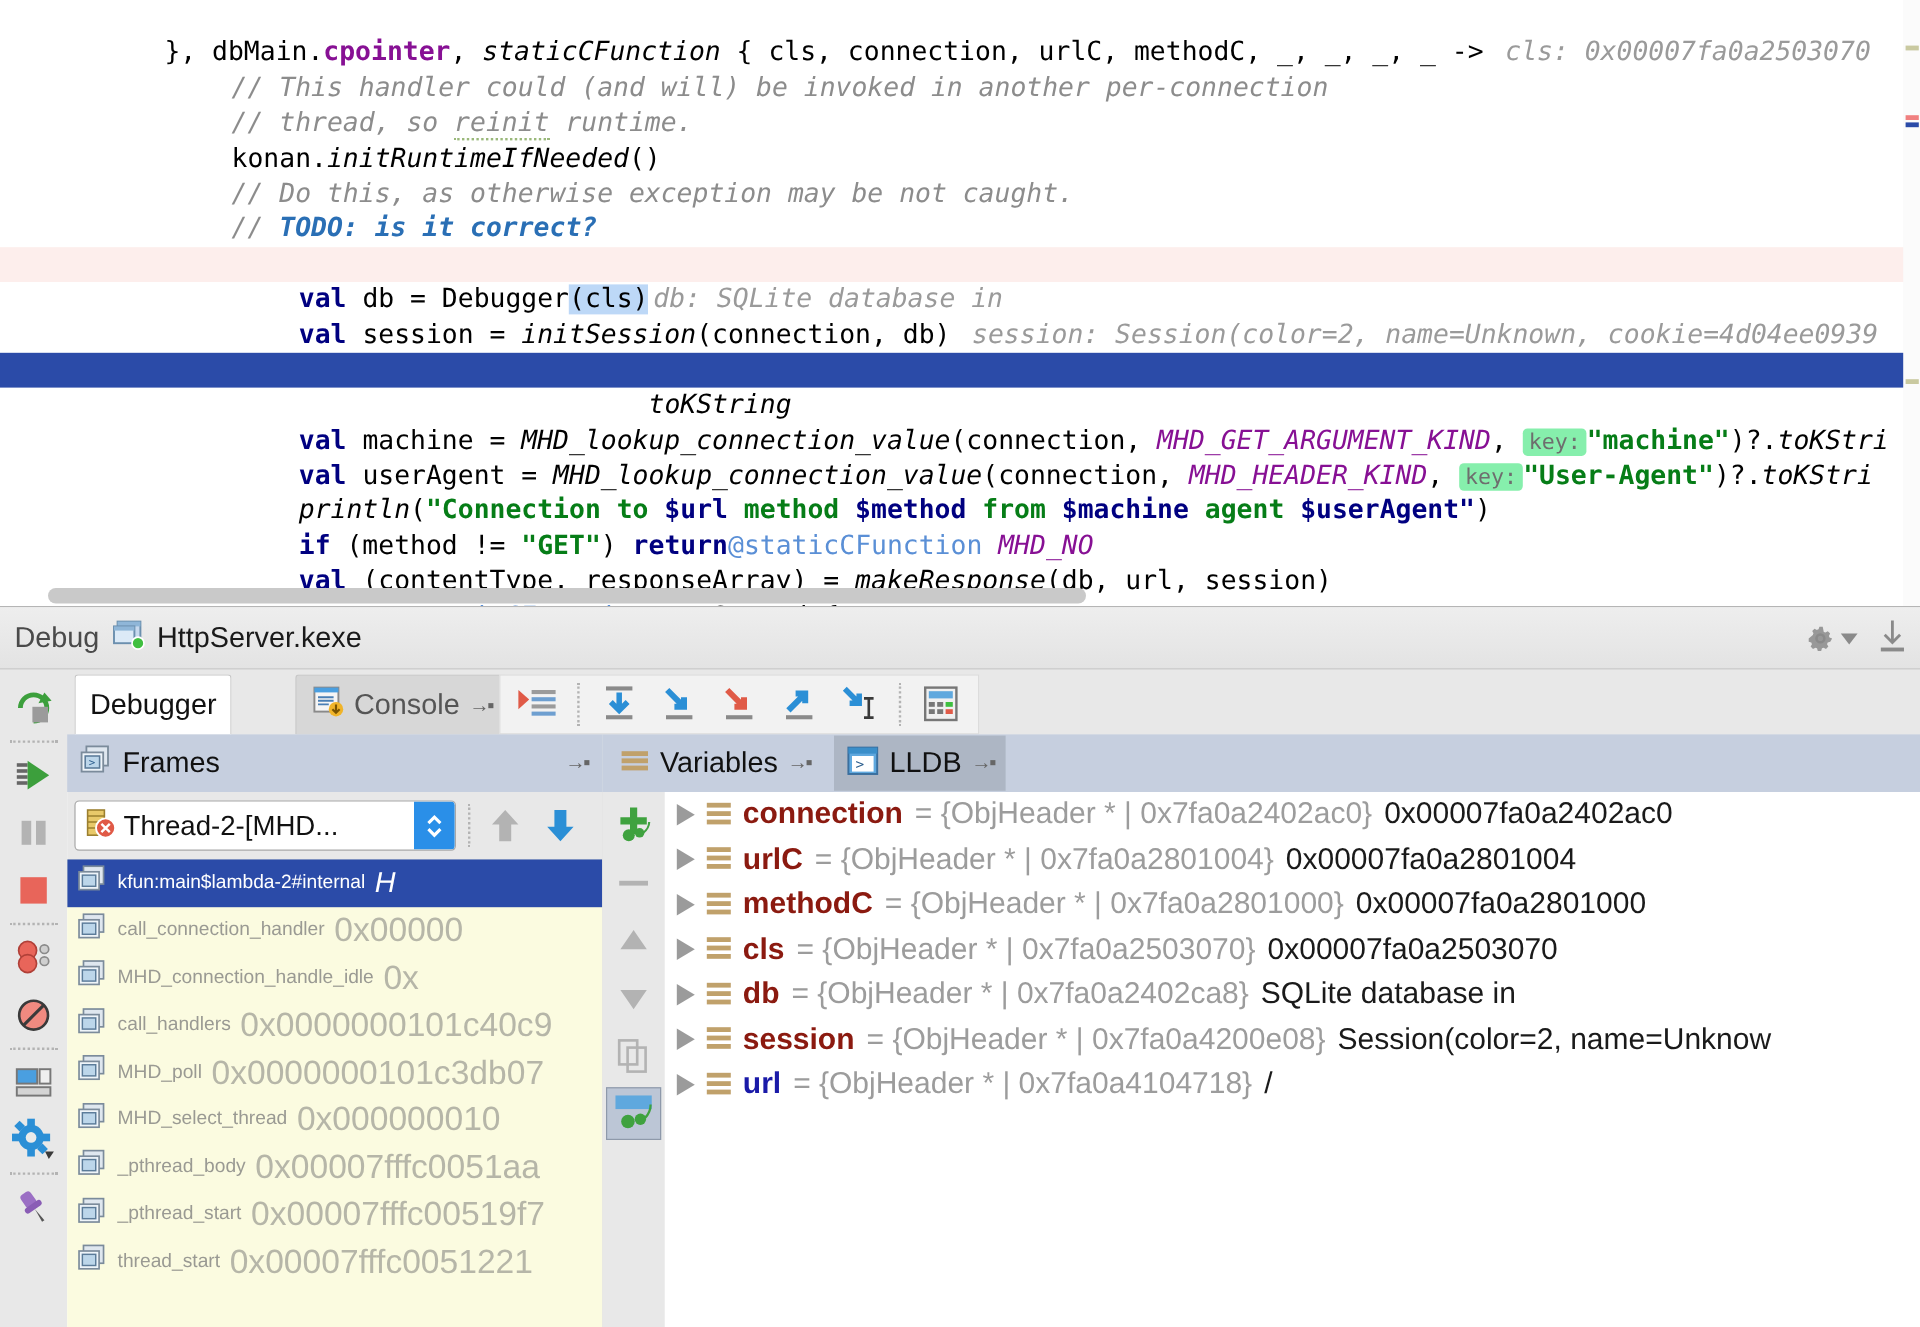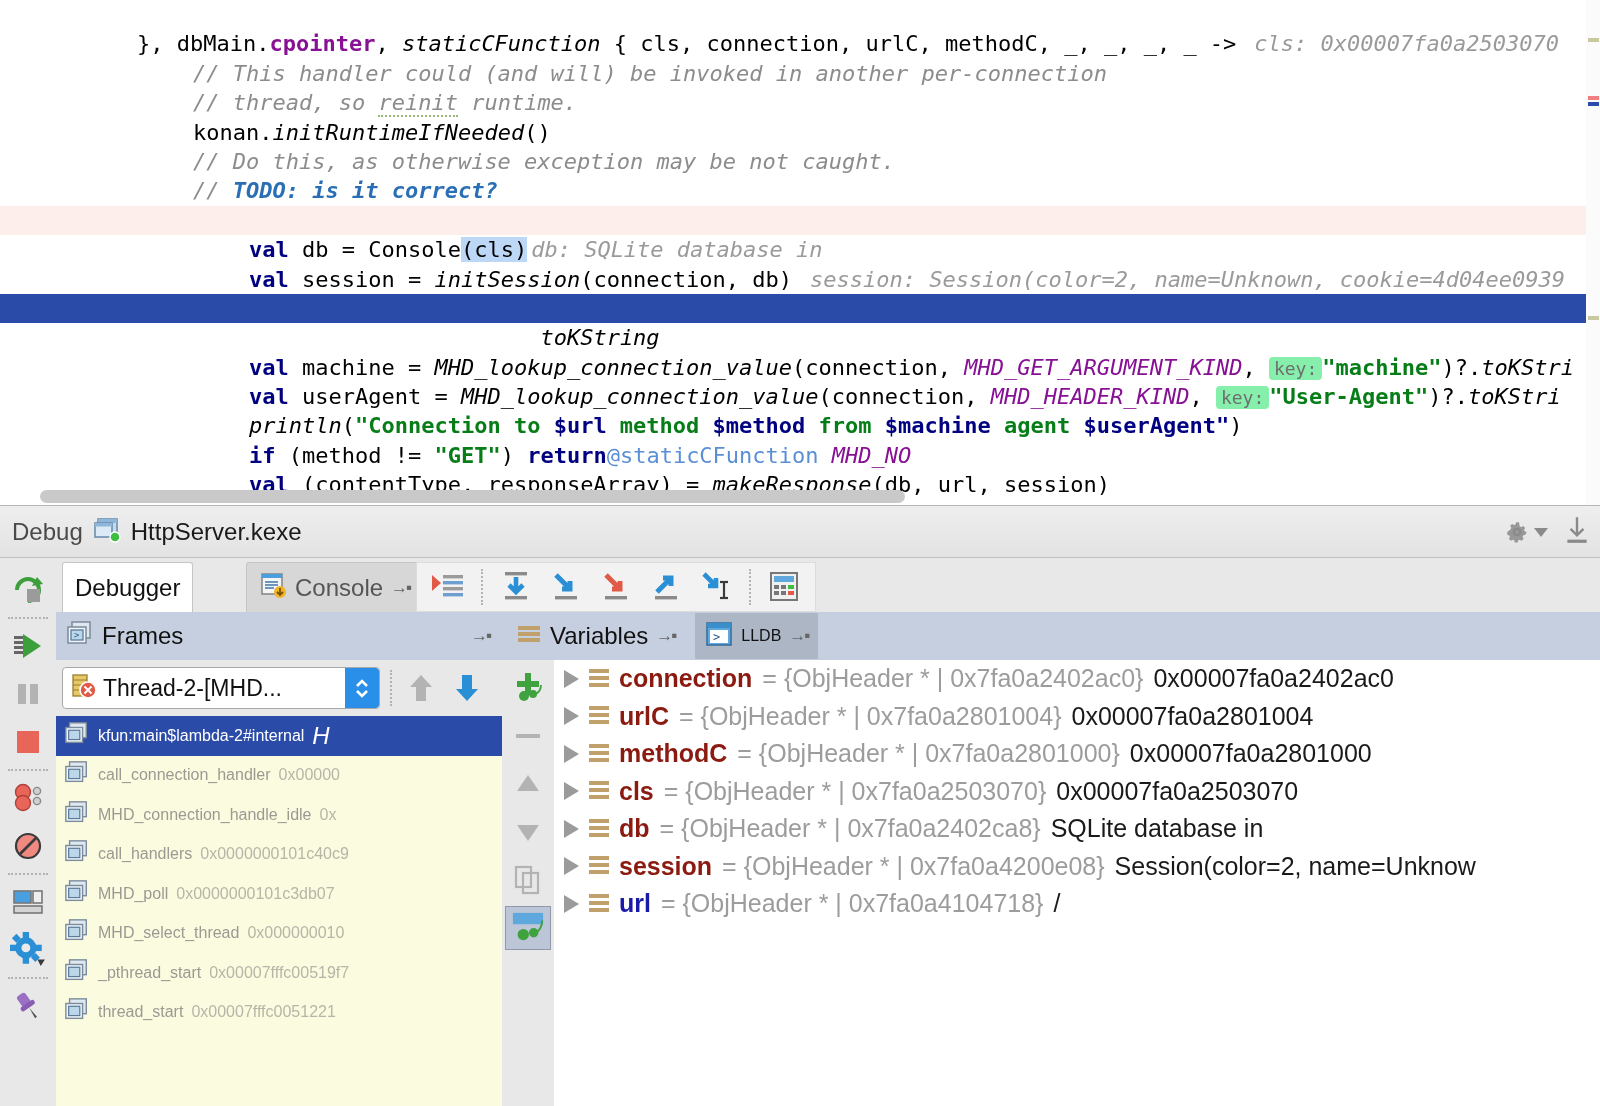--- a/index.html
+++ b/index.html
@@ -251,7 +251,7 @@
   </div>
 
   <div class="code-line hl-pink" style="padding-left:196px;">
-    <span class="kw">val</span><span> db = Console</span><span class="sel-paren">(cls)</span><span class="hint" style="margin-left:4px">db: SQLite database in</span>
+    <span class="kw">val</span><span> db = Debugger</span><span class="sel-paren">(cls)</span><span class="hint" style="margin-left:4px">db: SQLite database in</span>
   </div>
 
   <div class="code-line" style="padding-left:196px;">

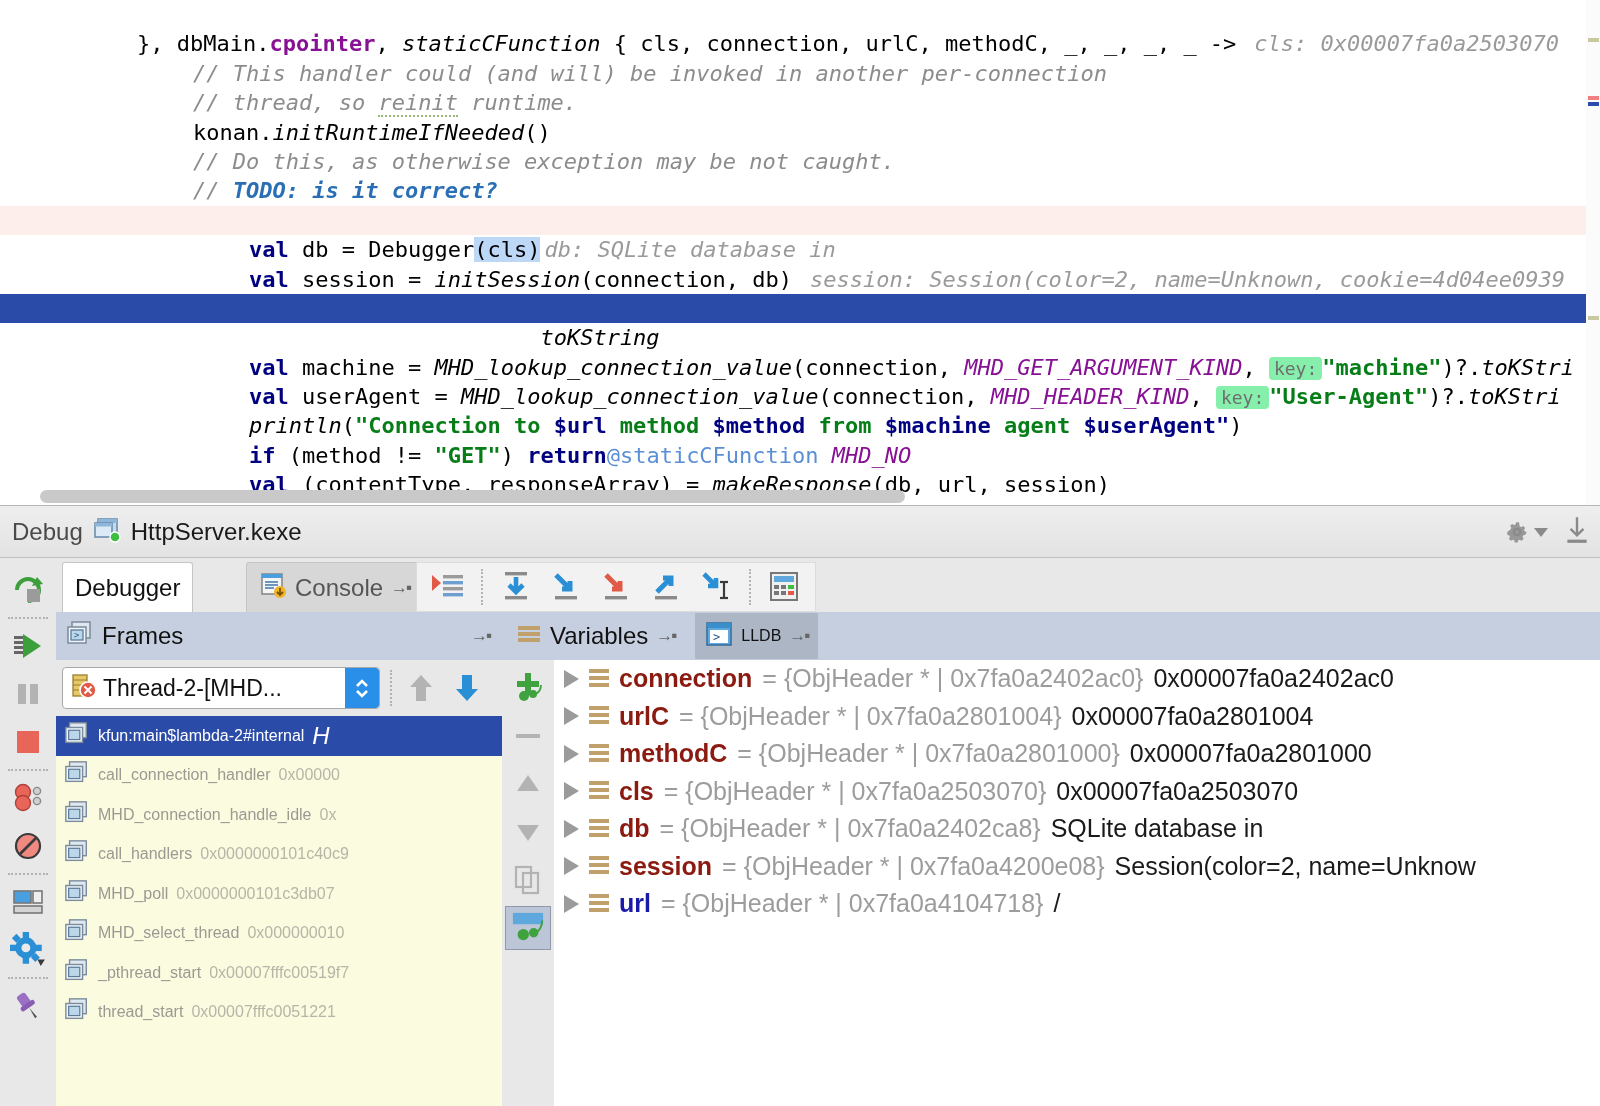--- a/index.html
+++ b/index.html
@@ -138,7 +138,7 @@
     display: flex; align-items: center; gap: 8px;
     background: #adb6c4; height: 46px; padding: 0 10px; margin-left: 12px;
   }
-  #lldb-label { font-size: 16px; color: #111; }
+  #lldb-label { font-size: 24px; color: #111; }
 
   
   #frames-panel {

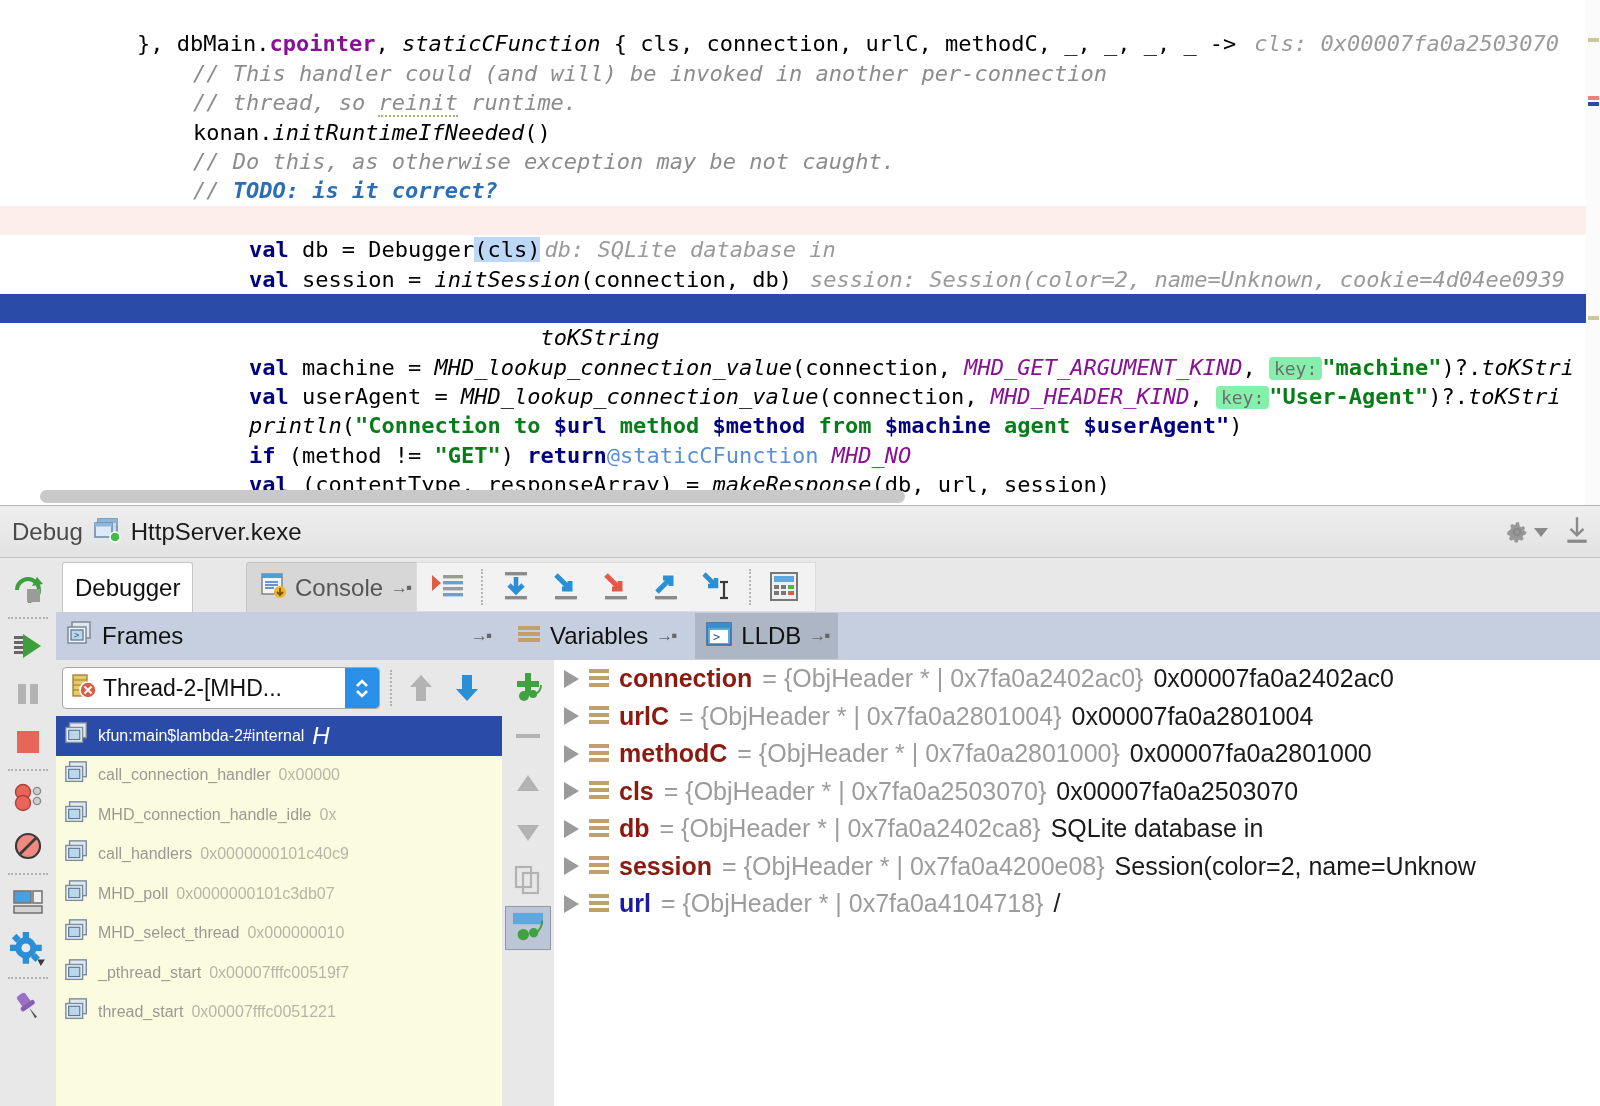--- a/index.html
+++ b/index.html
@@ -174,7 +174,7 @@
   .frame-row.selected { background: #2b4ba8; }
   .frame-name { font-size: 16px; color: #9a9a93; }
   .frame-row.selected .frame-name { color: #ffffff; }
-  .frame-addr { font-size: 16px; color: #b6b6a8; }
+  .frame-addr { font-size: 28px; color: #b6b6a8; }
   .frame-file { font-size: 24px; color: #ffffff; font-style: italic; }
 
   

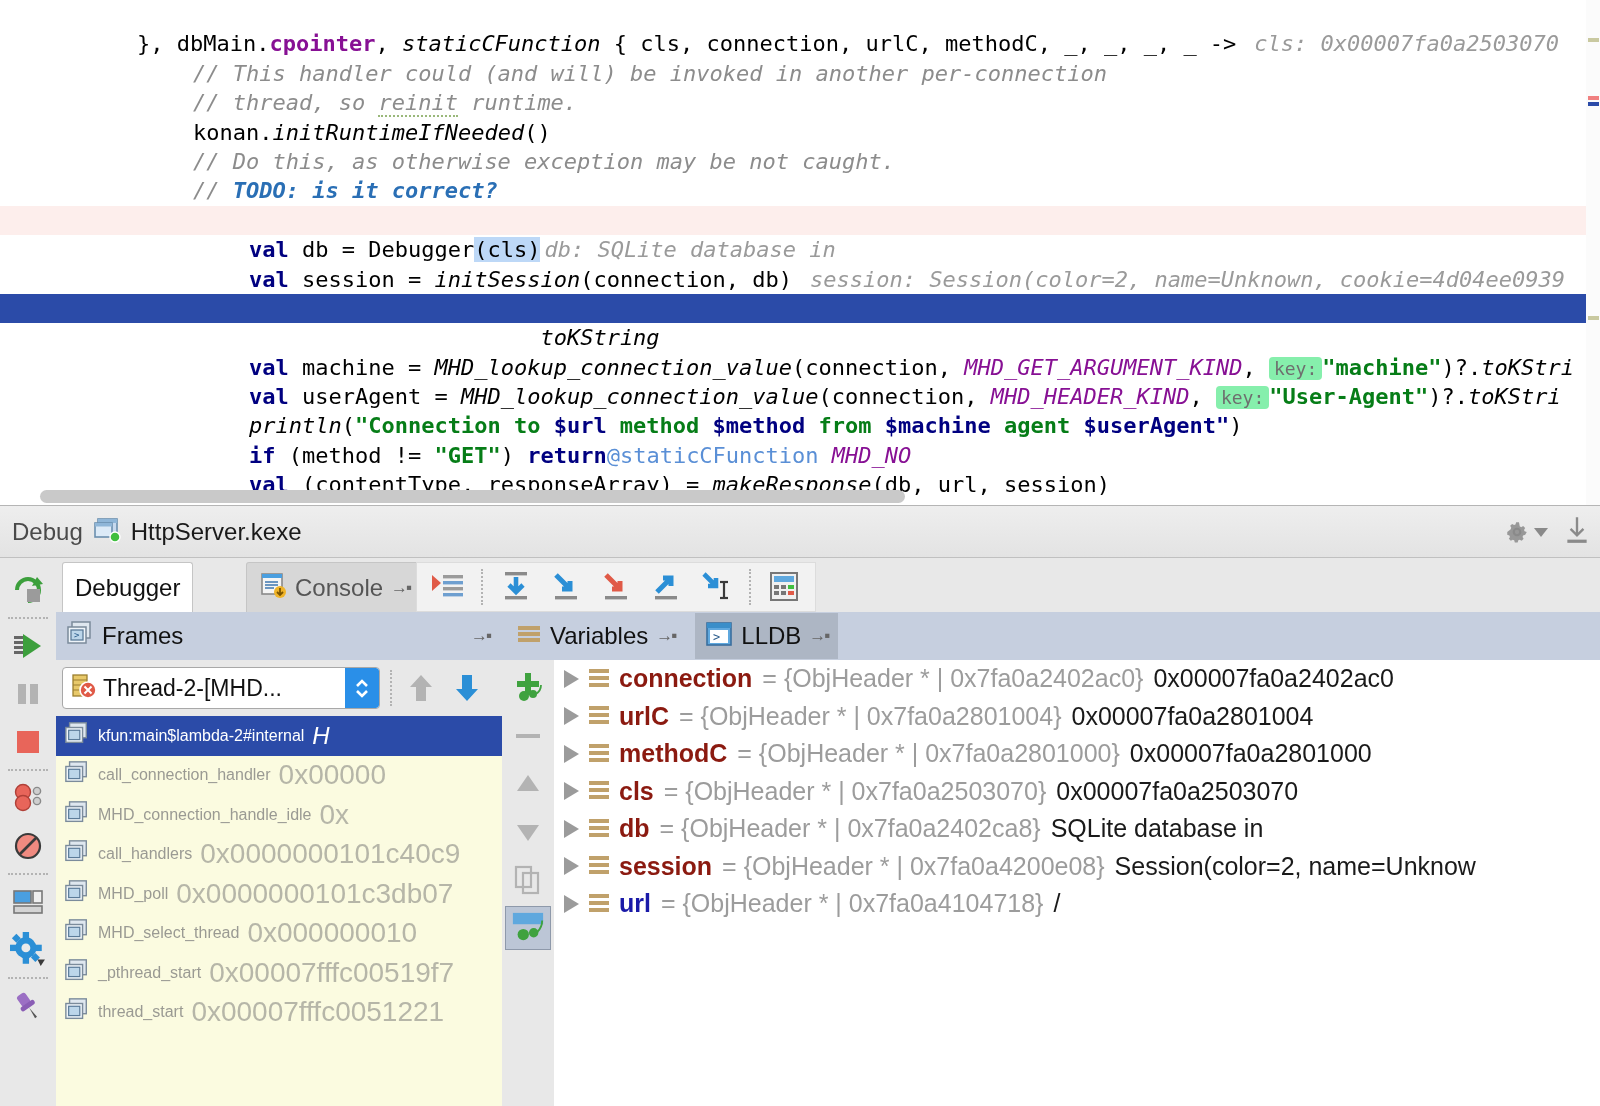--- a/index.html
+++ b/index.html
@@ -649,6 +649,17 @@
             <rect x="5" y="10" width="12" height="10" fill="#bcd6ea" stroke="#5b7b99" stroke-width="1.3"></rect>
           </svg>
         </span>
+        <span class="frame-name">_pthread_body</span>
+        <span class="frame-addr">0x00007fffc0051aa</span>
+      </div>
+      <div class="frame-row">
+        <span>
+          <svg width="26" height="26" viewBox="0 0 28 28">
+            <rect x="6" y="2" width="18" height="16" fill="#dfe7ef" stroke="#7b8b9b" stroke-width="1.5"></rect>
+            <rect x="2" y="7" width="18" height="16" fill="#eef4f9" stroke="#7b8b9b" stroke-width="1.5"></rect>
+            <rect x="5" y="10" width="12" height="10" fill="#bcd6ea" stroke="#5b7b99" stroke-width="1.3"></rect>
+          </svg>
+        </span>
         <span class="frame-name">_pthread_start</span>
         <span class="frame-addr">0x00007fffc00519f7</span>
       </div>

